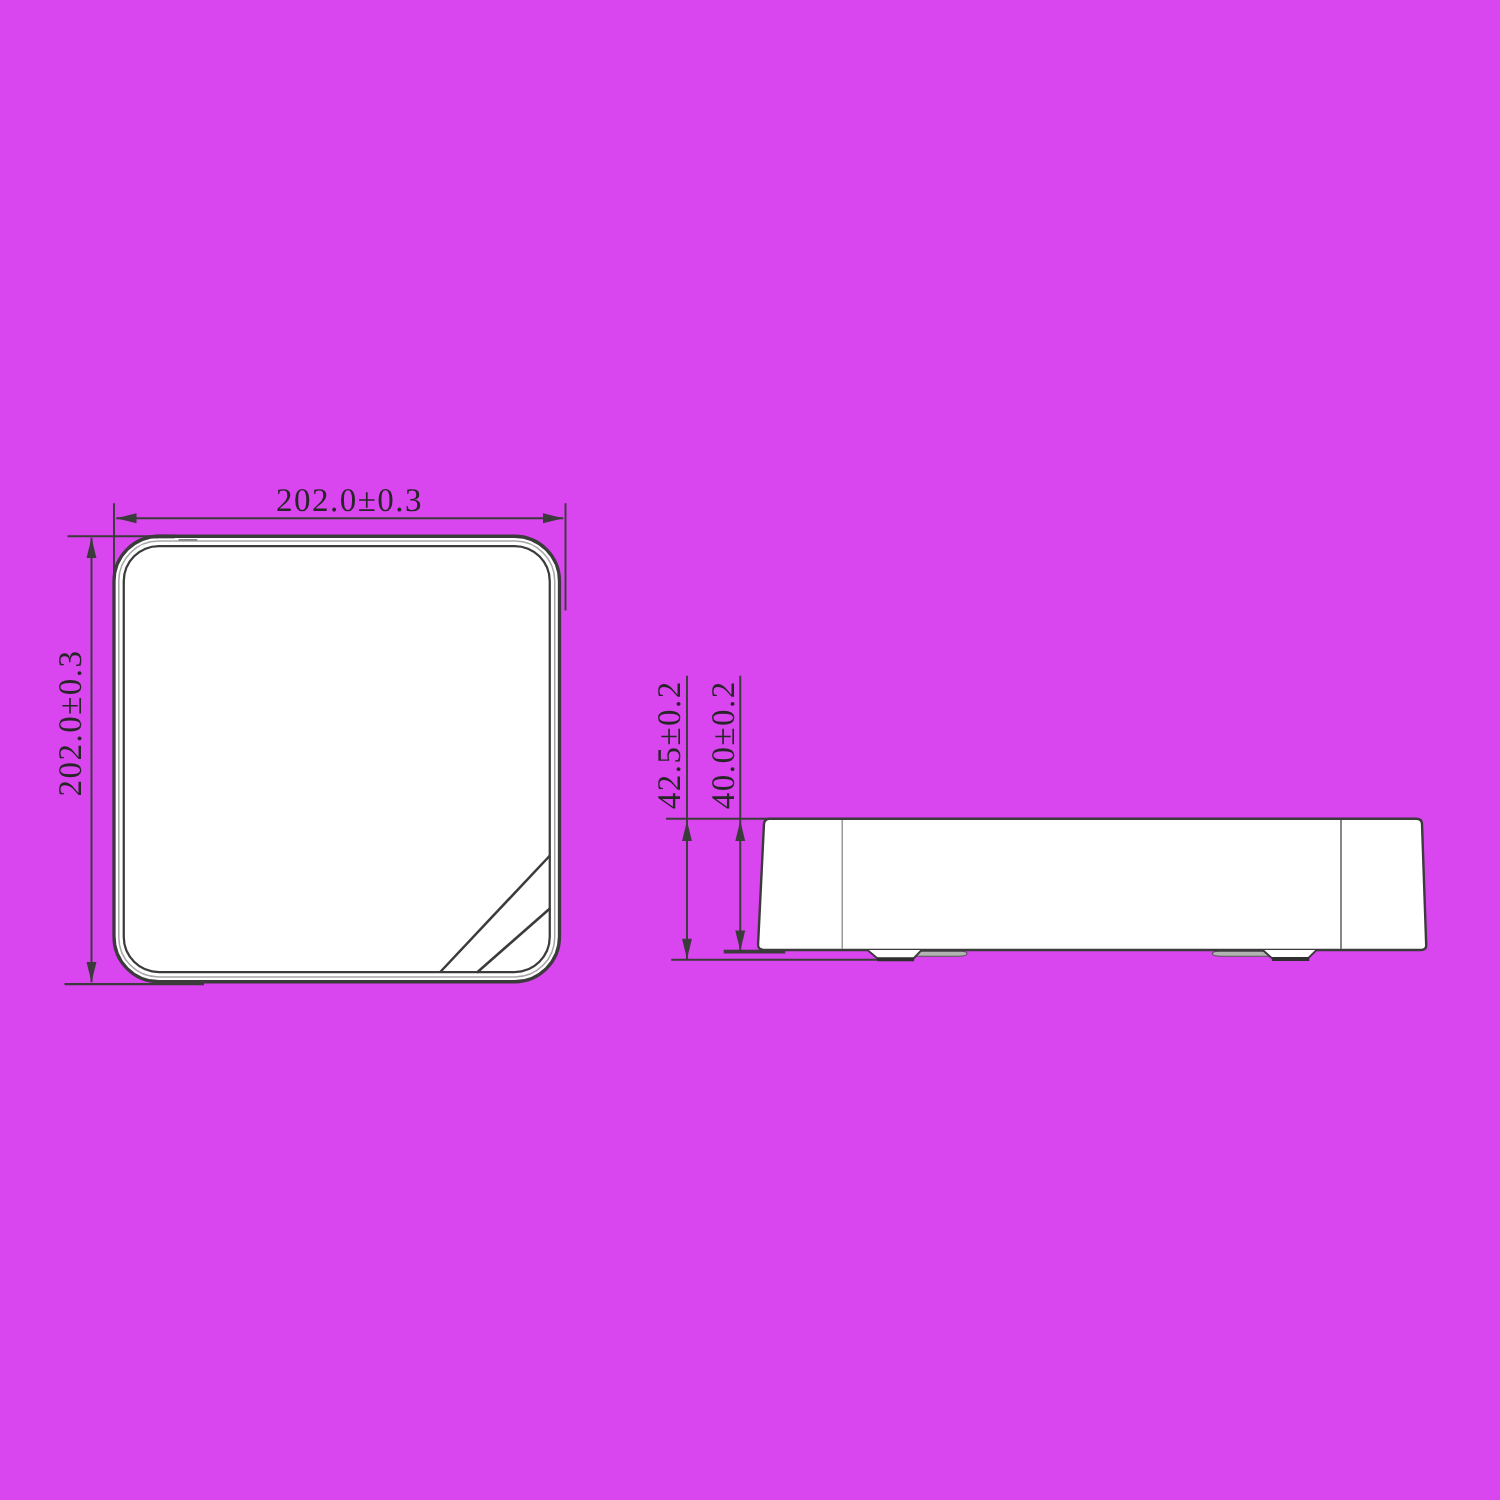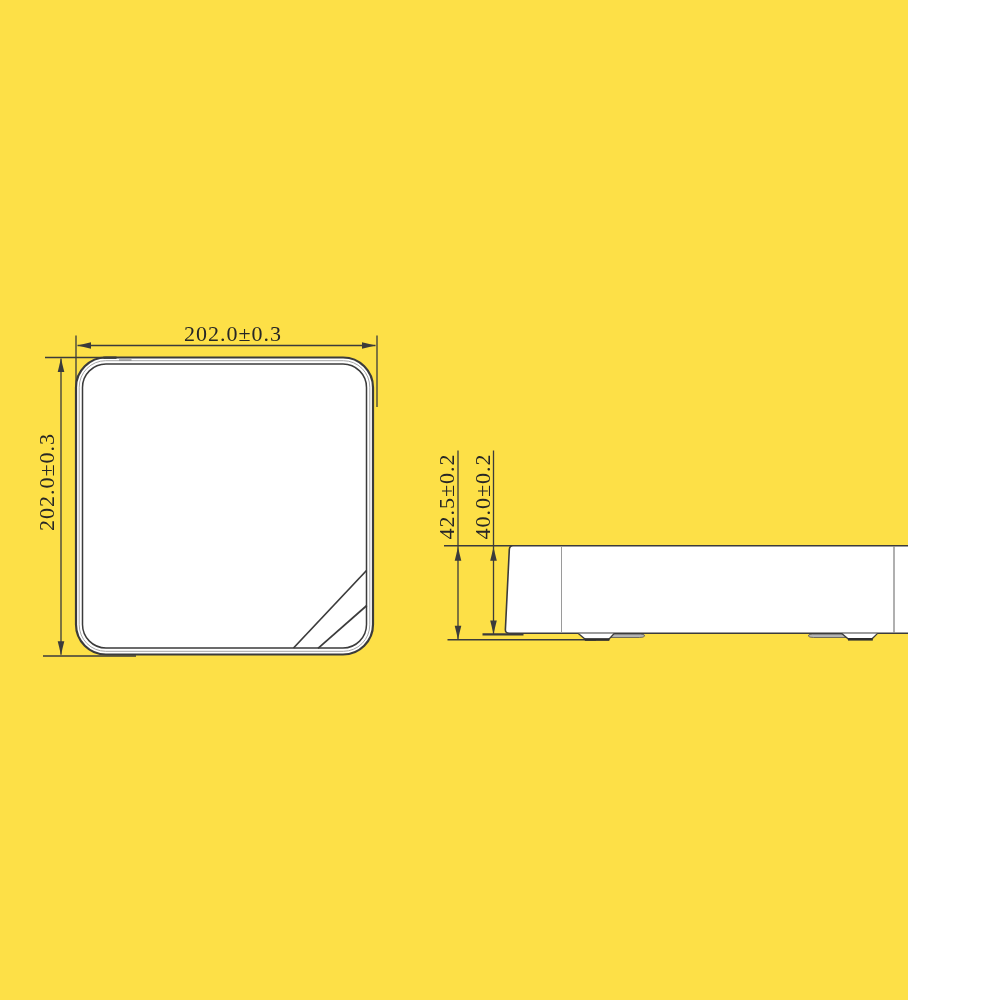--- a/index.html
+++ b/index.html
@@ -3,7 +3,7 @@
 <meta charset="utf-8">
 <style>
   html,body{margin:0;padding:0;background:#ffffff;}
-  .canvas{position:relative;width:908px;height:1000px;background:#fde047;overflow:hidden;}
+  .canvas{position:relative;width:1000px;height:1000px;background:#d946ef;overflow:hidden;}
   svg{display:block;}
   .dim-text{
     font-family:"Liberation Serif", serif;

